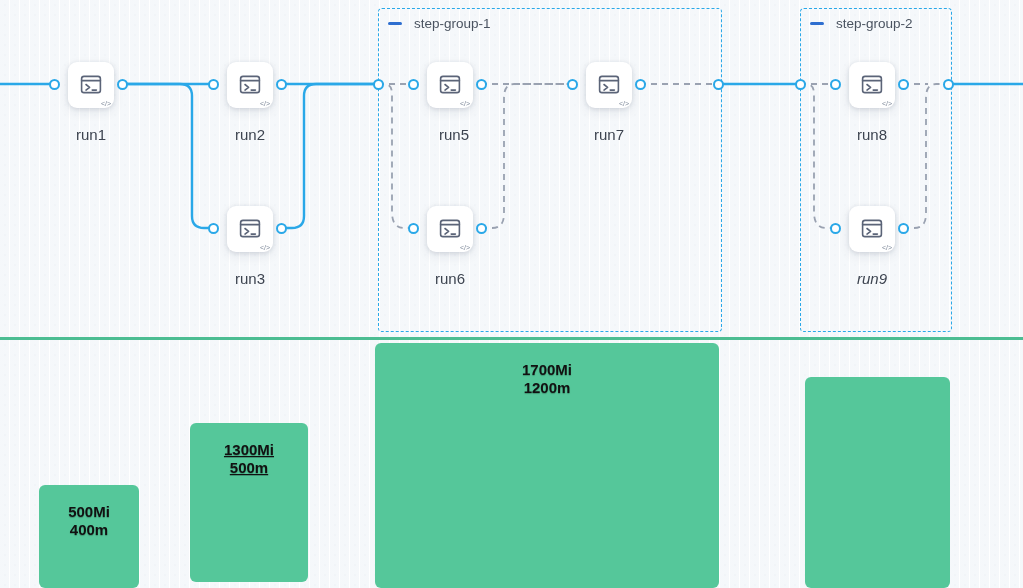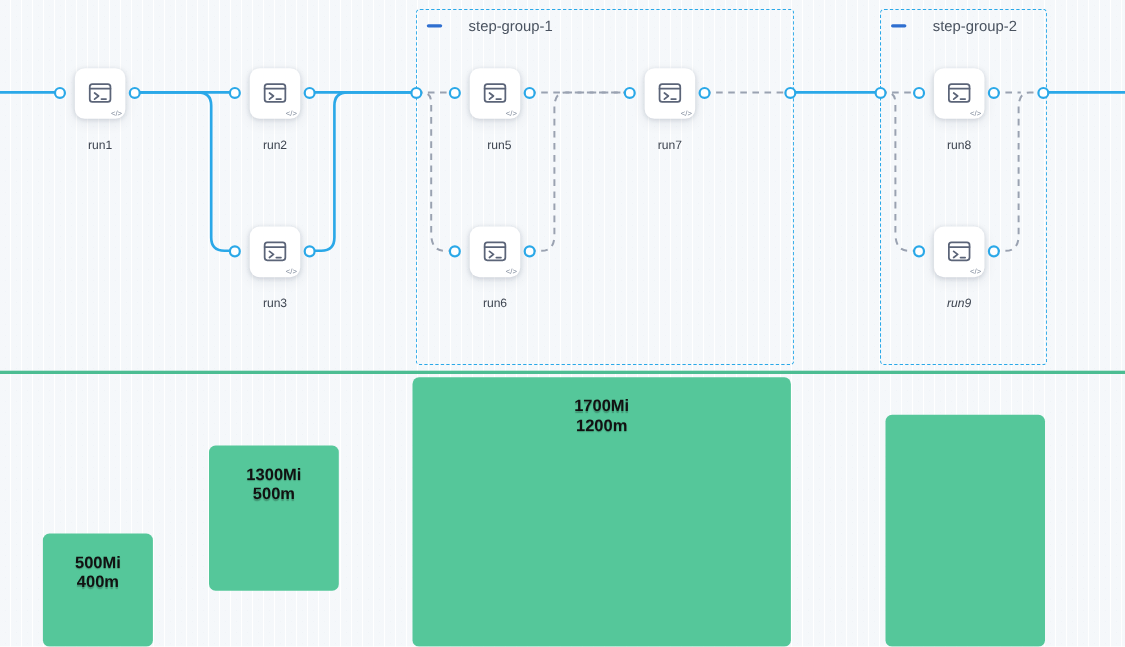--- a/index.html
+++ b/index.html
@@ -48,7 +48,7 @@
     position: absolute;
     display: flex;
     align-items: center;
-    gap: 24px;
+    gap: 12px;
     font-size: 13.5px;
     color: #4a5360;
     z-index: 6;

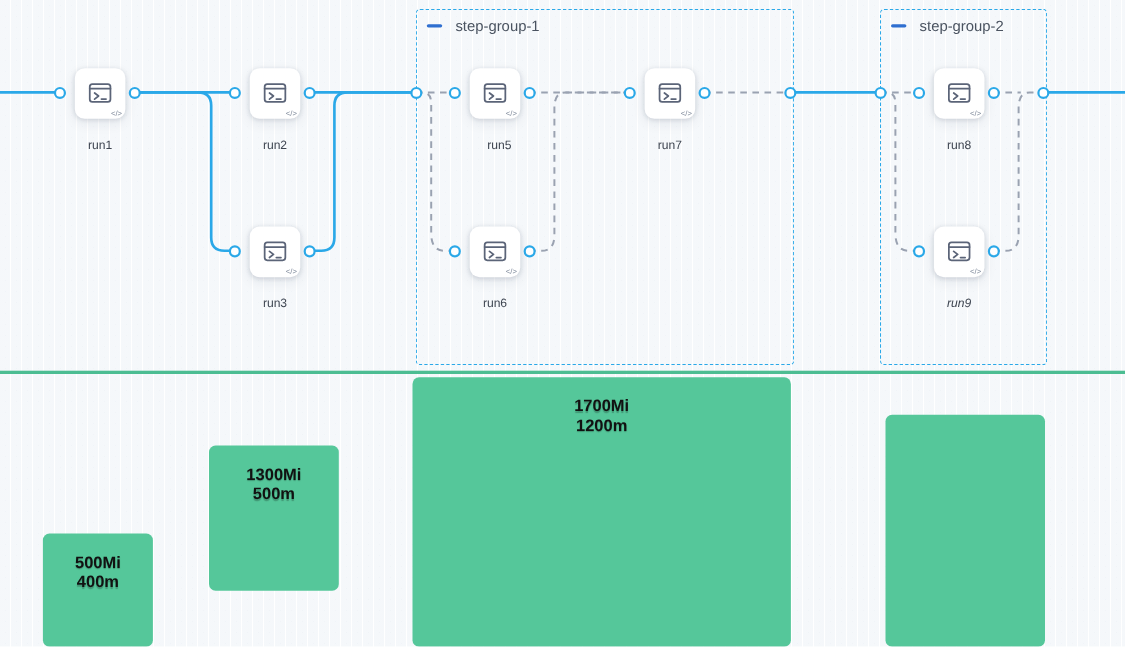--- a/index.html
+++ b/index.html
@@ -86,7 +86,7 @@
   }
   .node-label {
     position: absolute;
-    font-size: 11px;
+    font-size: 15px;
     color: #3d4450;
     text-align: center;
     z-index: 5;

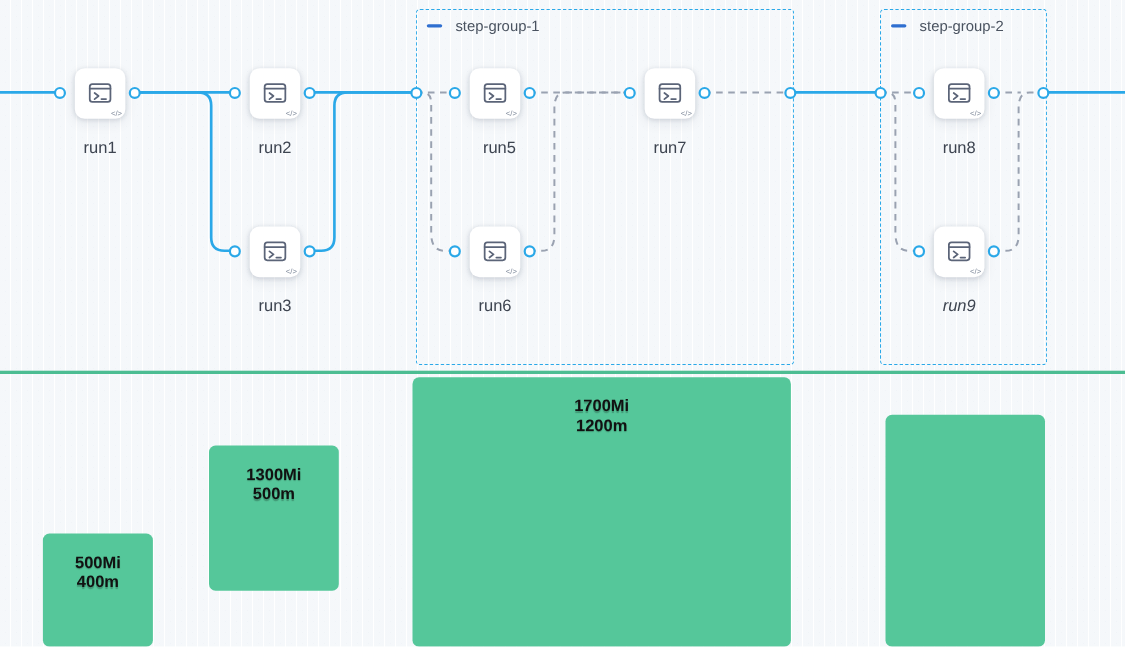--- a/index.html
+++ b/index.html
@@ -299,7 +299,7 @@
         <span>500Mi</span>
         <span>400m</span>
       </div>
-      <div class="bar" style="left: 190px; top: 405px; width: 118px; height: 132px; background: rgb(85, 199, 154);">
+      <div class="bar" style="left: 190px; top: 423px; width: 118px; height: 159px; background: rgb(85, 199, 154); text-decoration: underline;">
         <span>1300Mi</span>
         <span>500m</span>
       </div>

